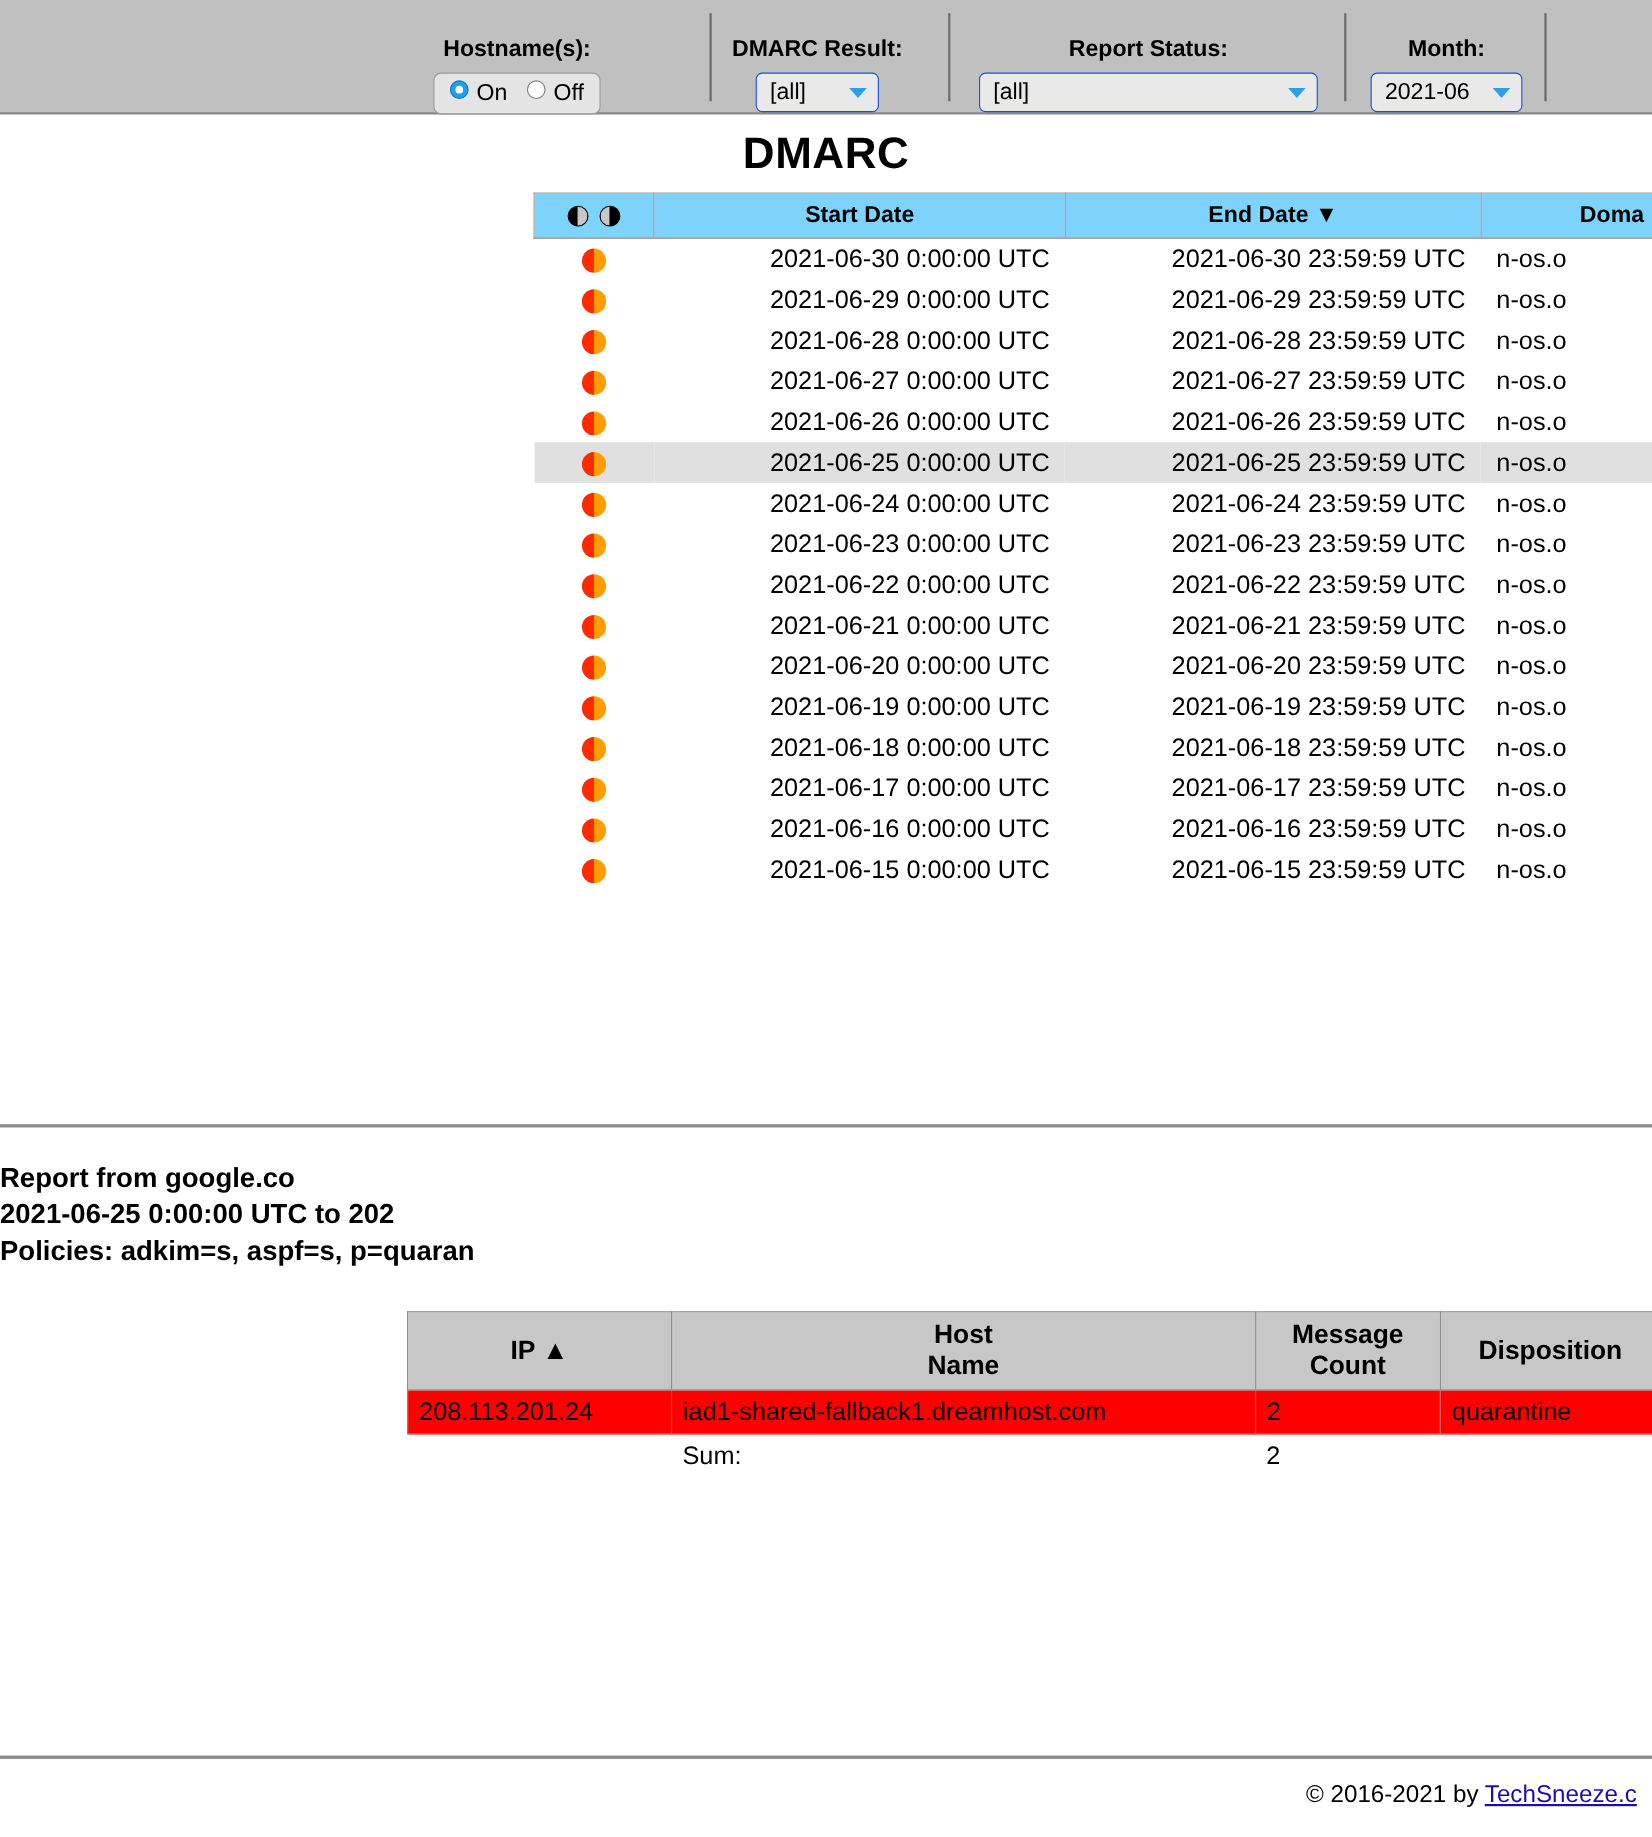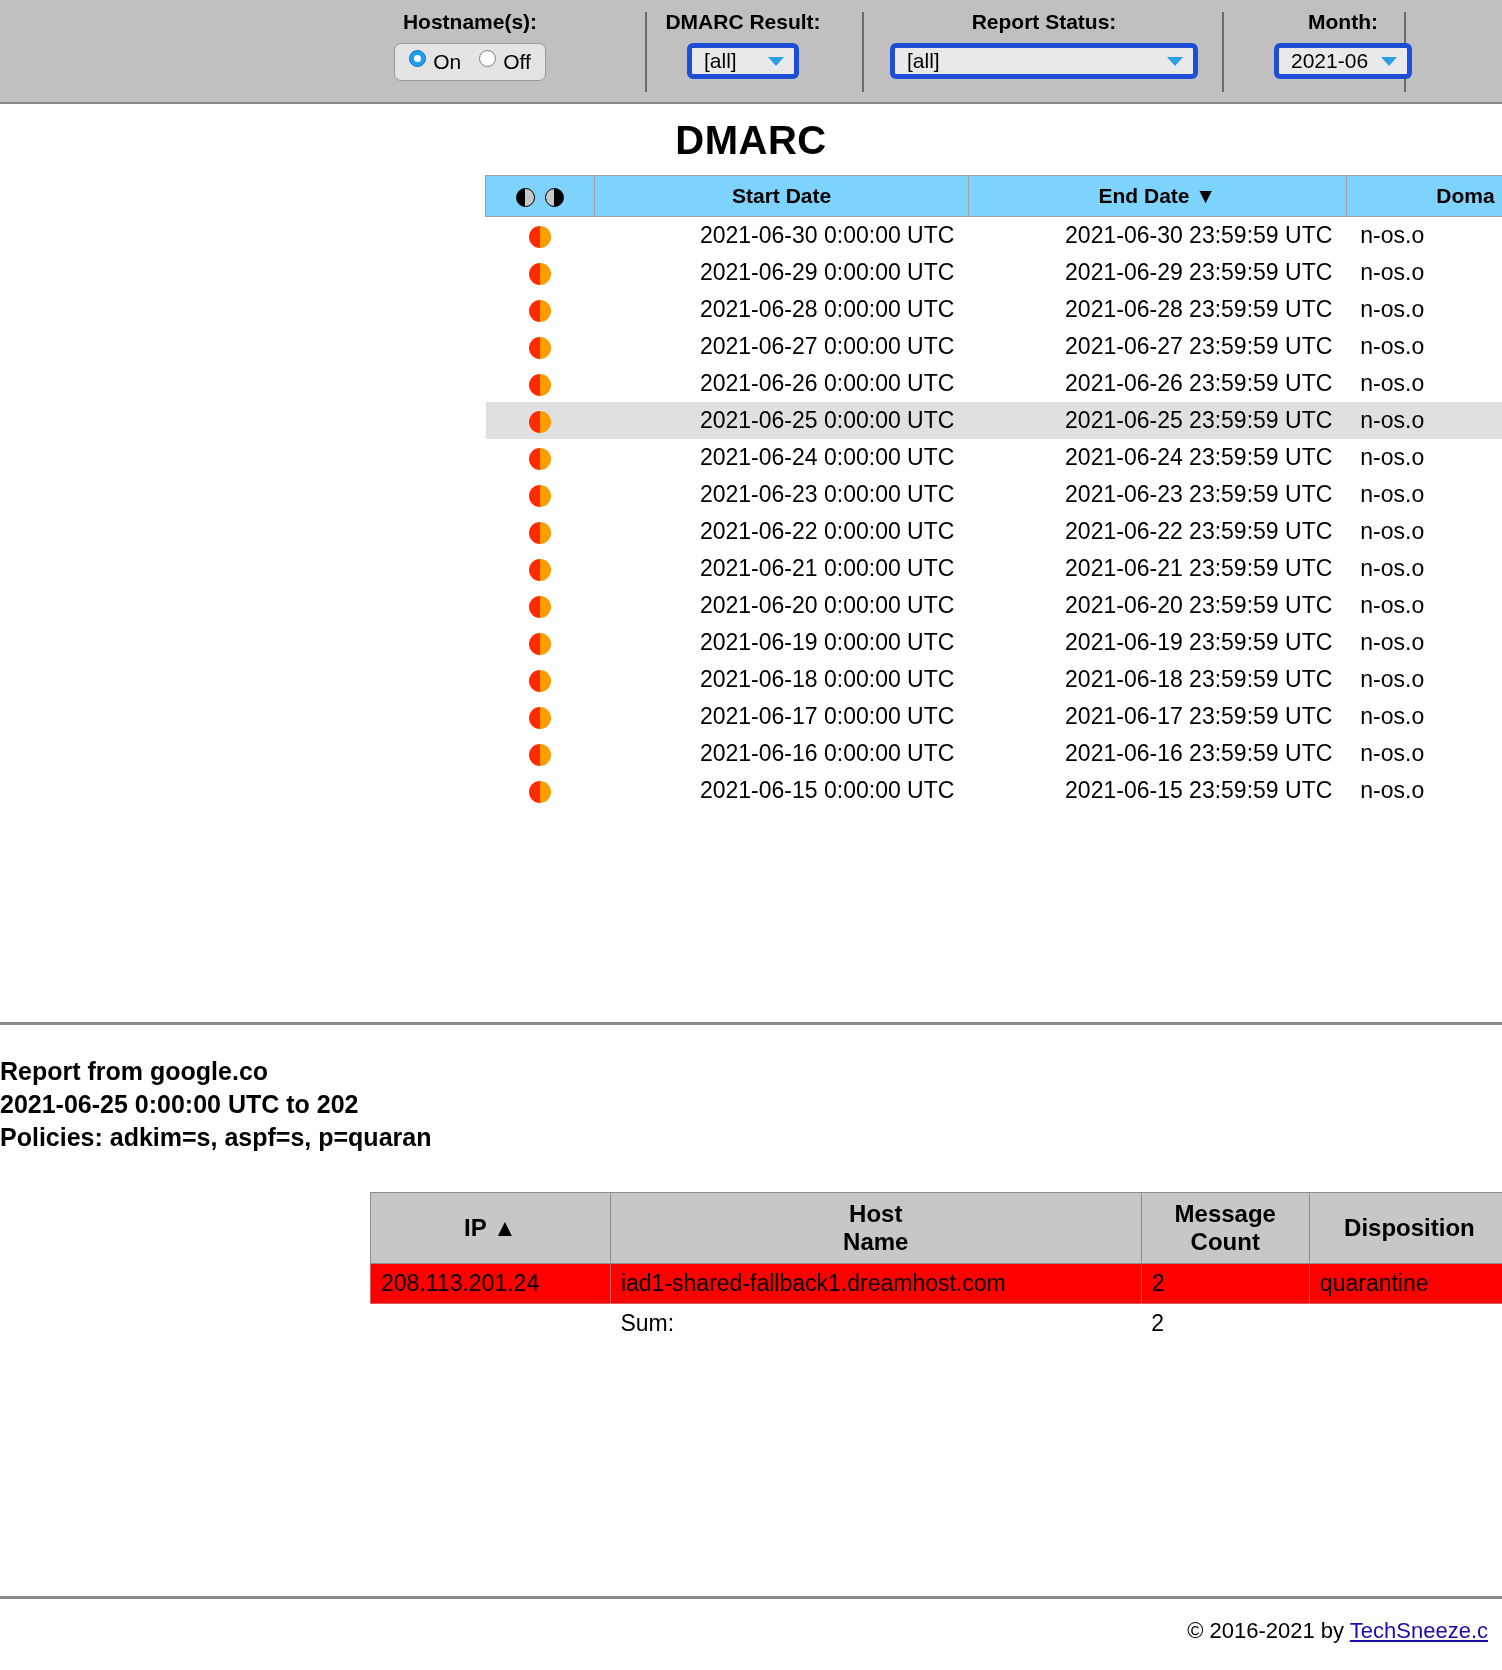--- a/index.html
+++ b/index.html
@@ -34,7 +34,7 @@
     flex-direction: column;
     align-items: center;
     justify-content: flex-start;
-    padding-top: 9px;
+    padding-top: 32px;
   }
   .filter-sep {
     position: absolute;

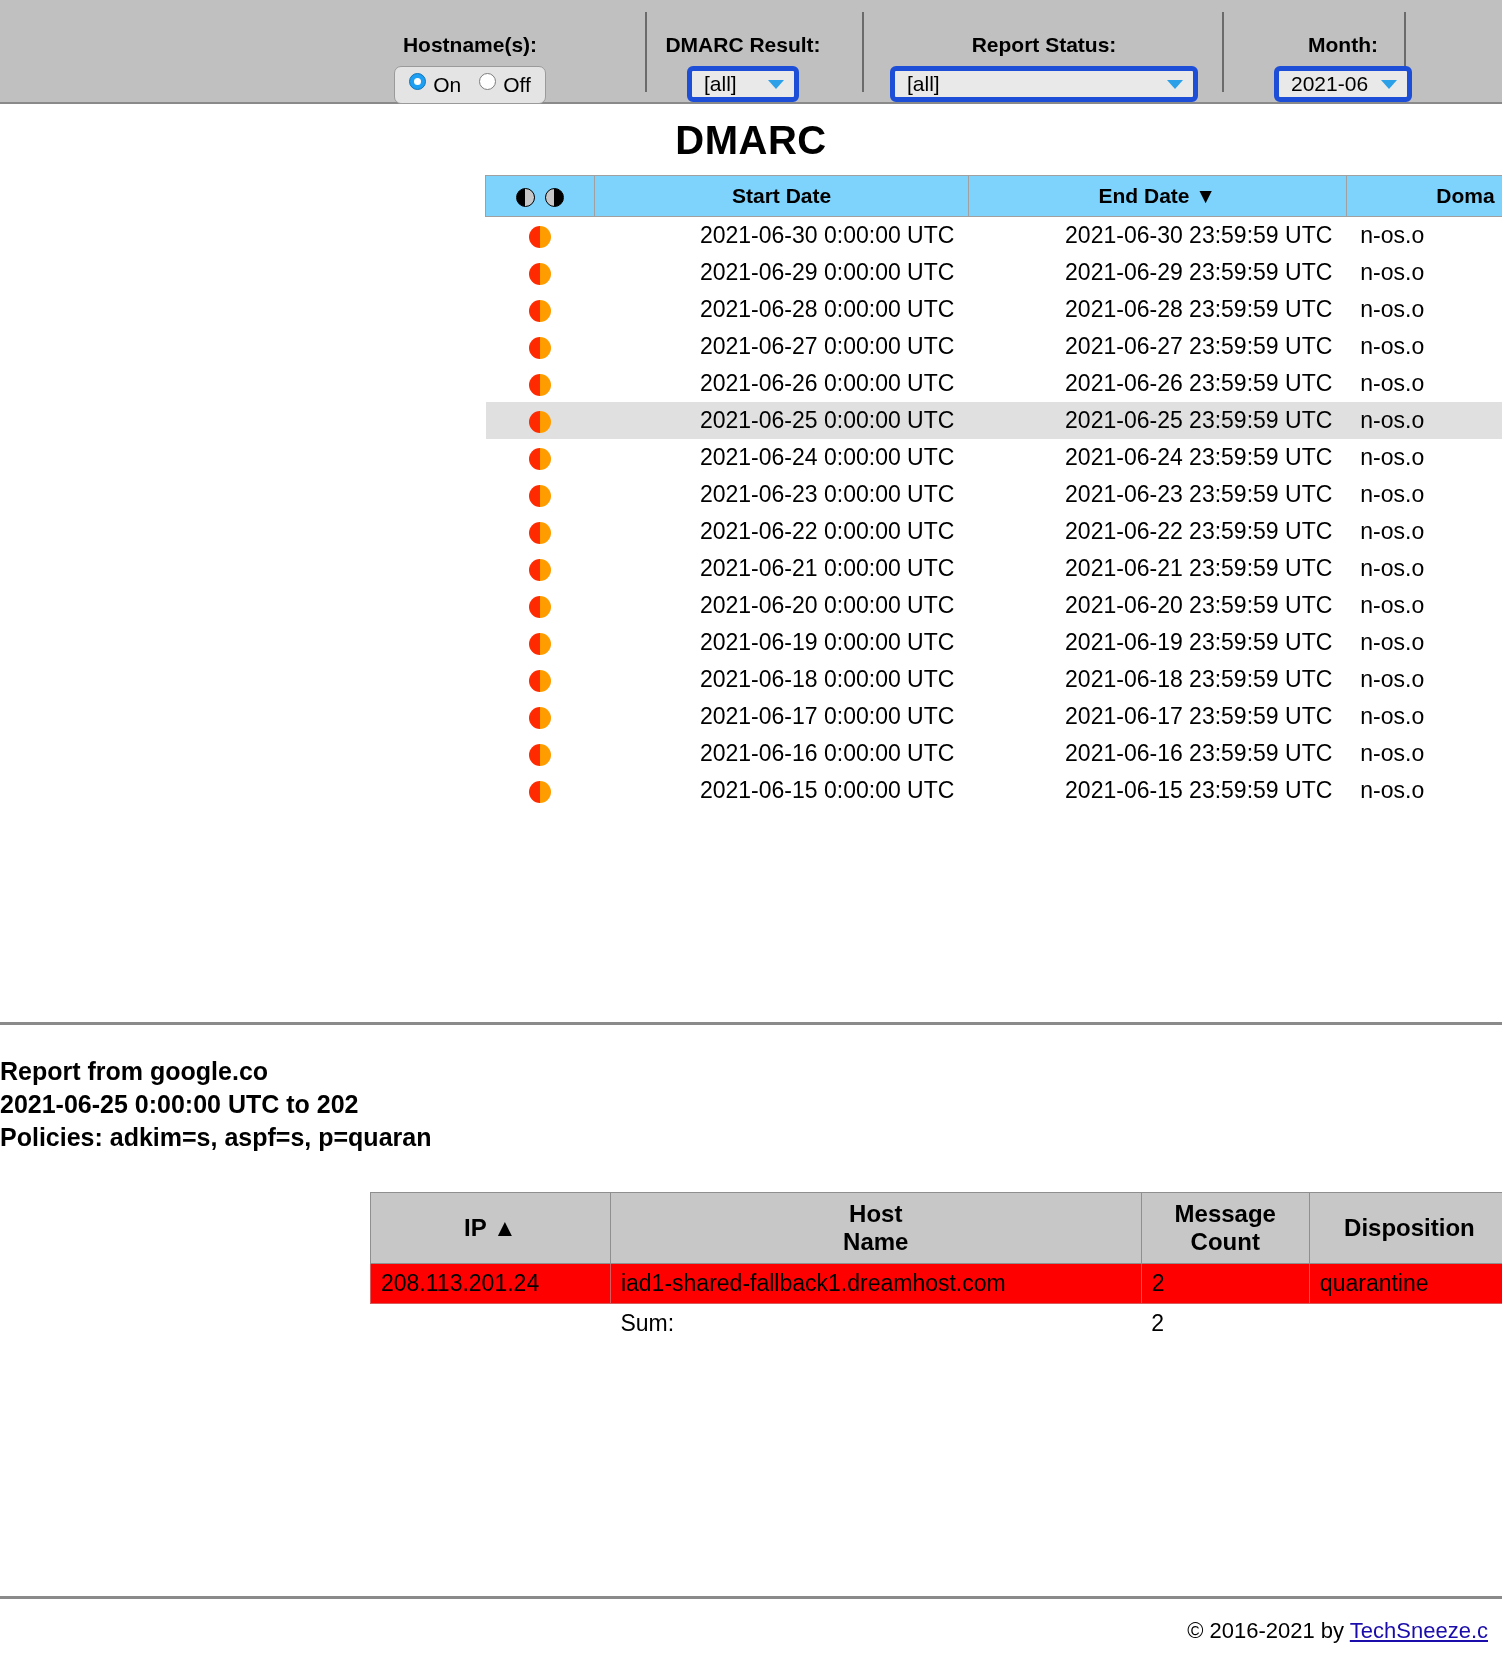--- a/index.html
+++ b/index.html
@@ -305,7 +305,7 @@
     </div>
   </div>
 
-  <div class="filter-group" style="left:1260px; width:166px;">
+  <div class="filter-group" style="left:1232px; width:166px;">
     <div class="filter-label">Month:</div>
     <div class="select-box" style="width:138px;">
       <span>2021-06</span>

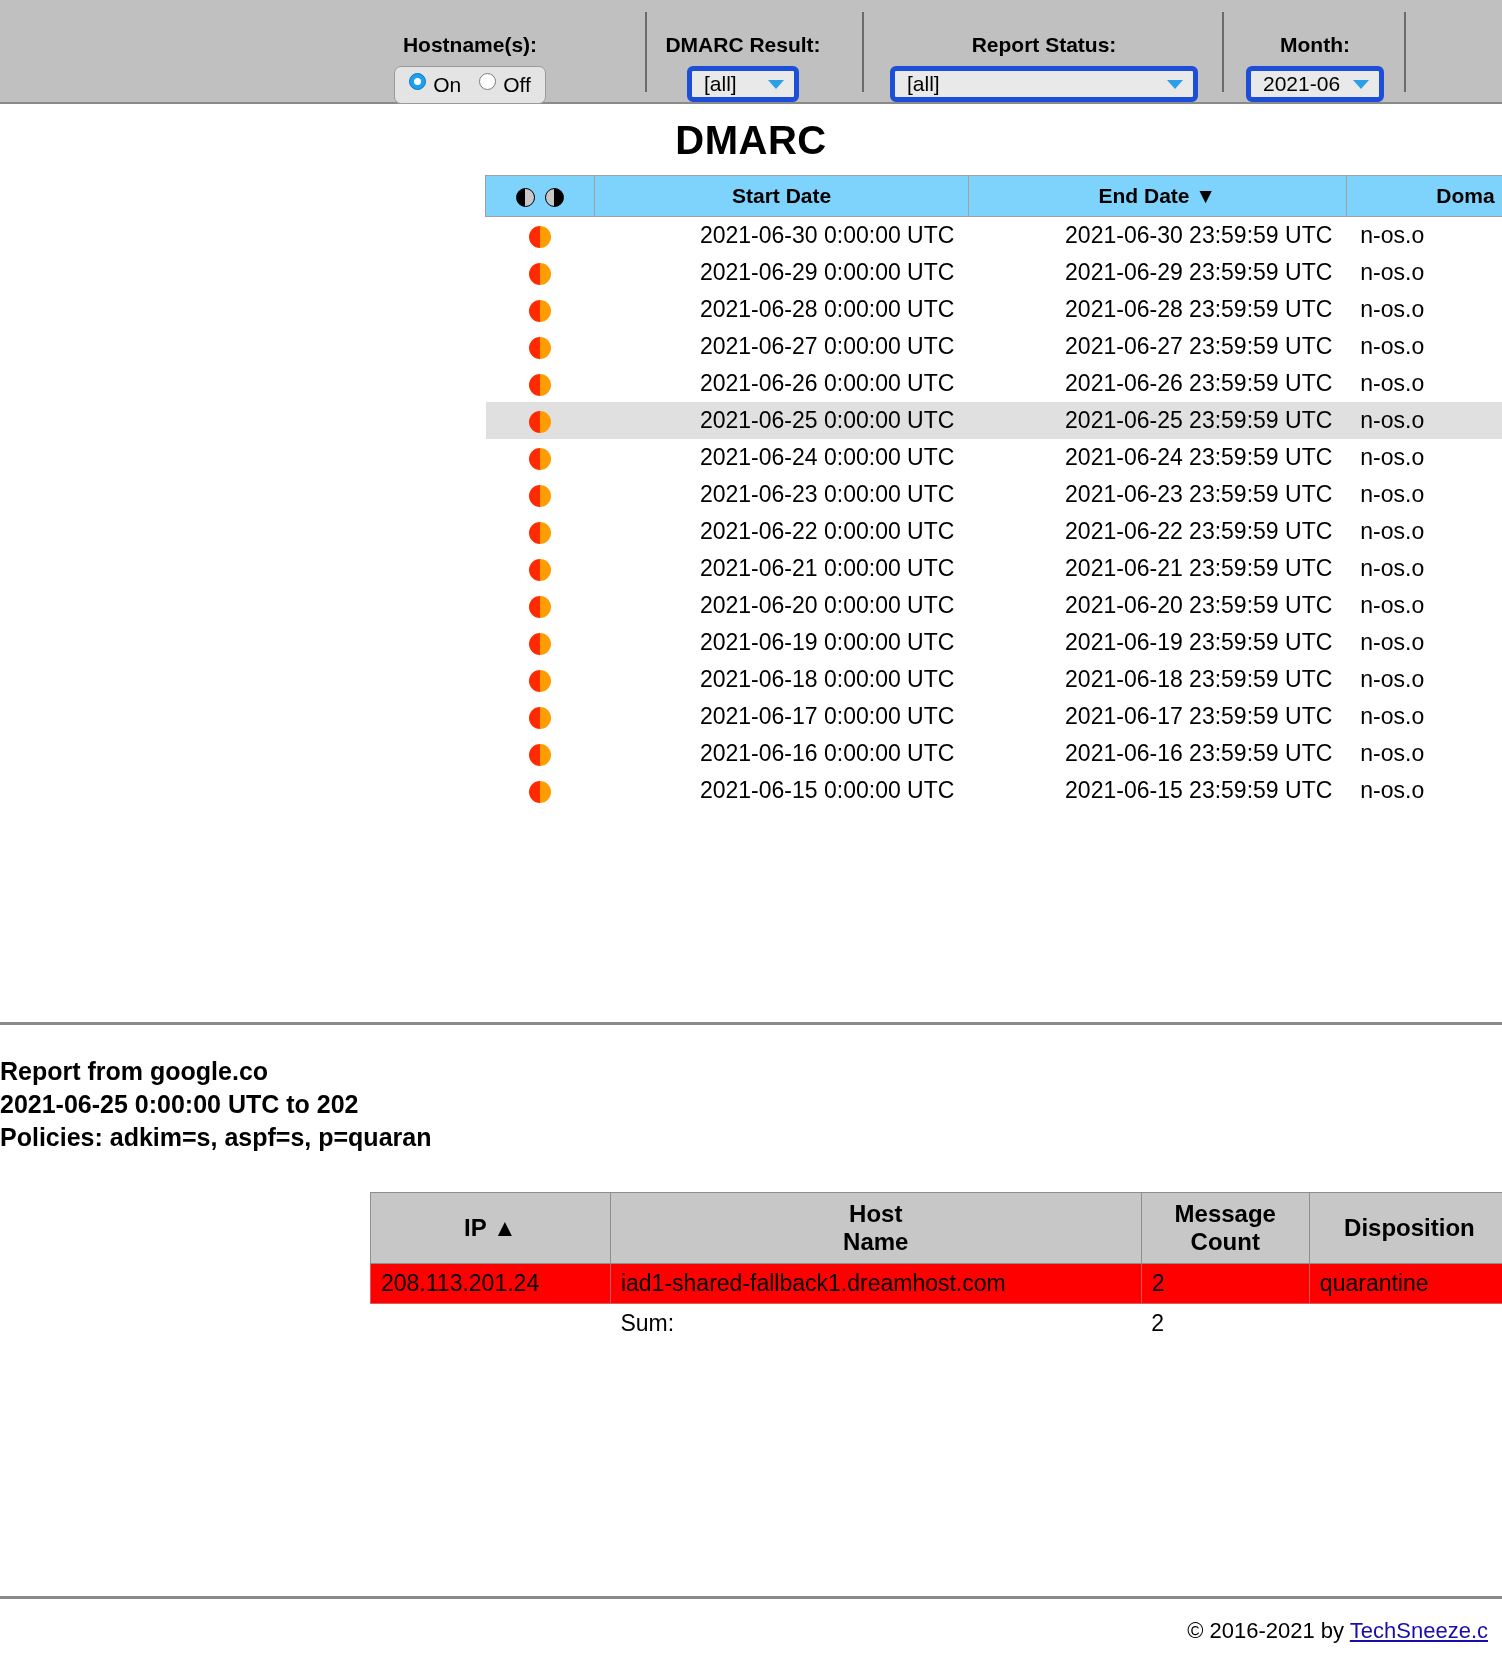--- a/index.html
+++ b/index.html
@@ -91,7 +91,7 @@
   .select-box {
     margin-top: 8px;
     background: #e9e9e9;
-    border: 5px solid #1d4ed8;
+    border: 1px solid #1d4ed8;
     border-radius: 6px;
     height: 36px;
     display: flex;

